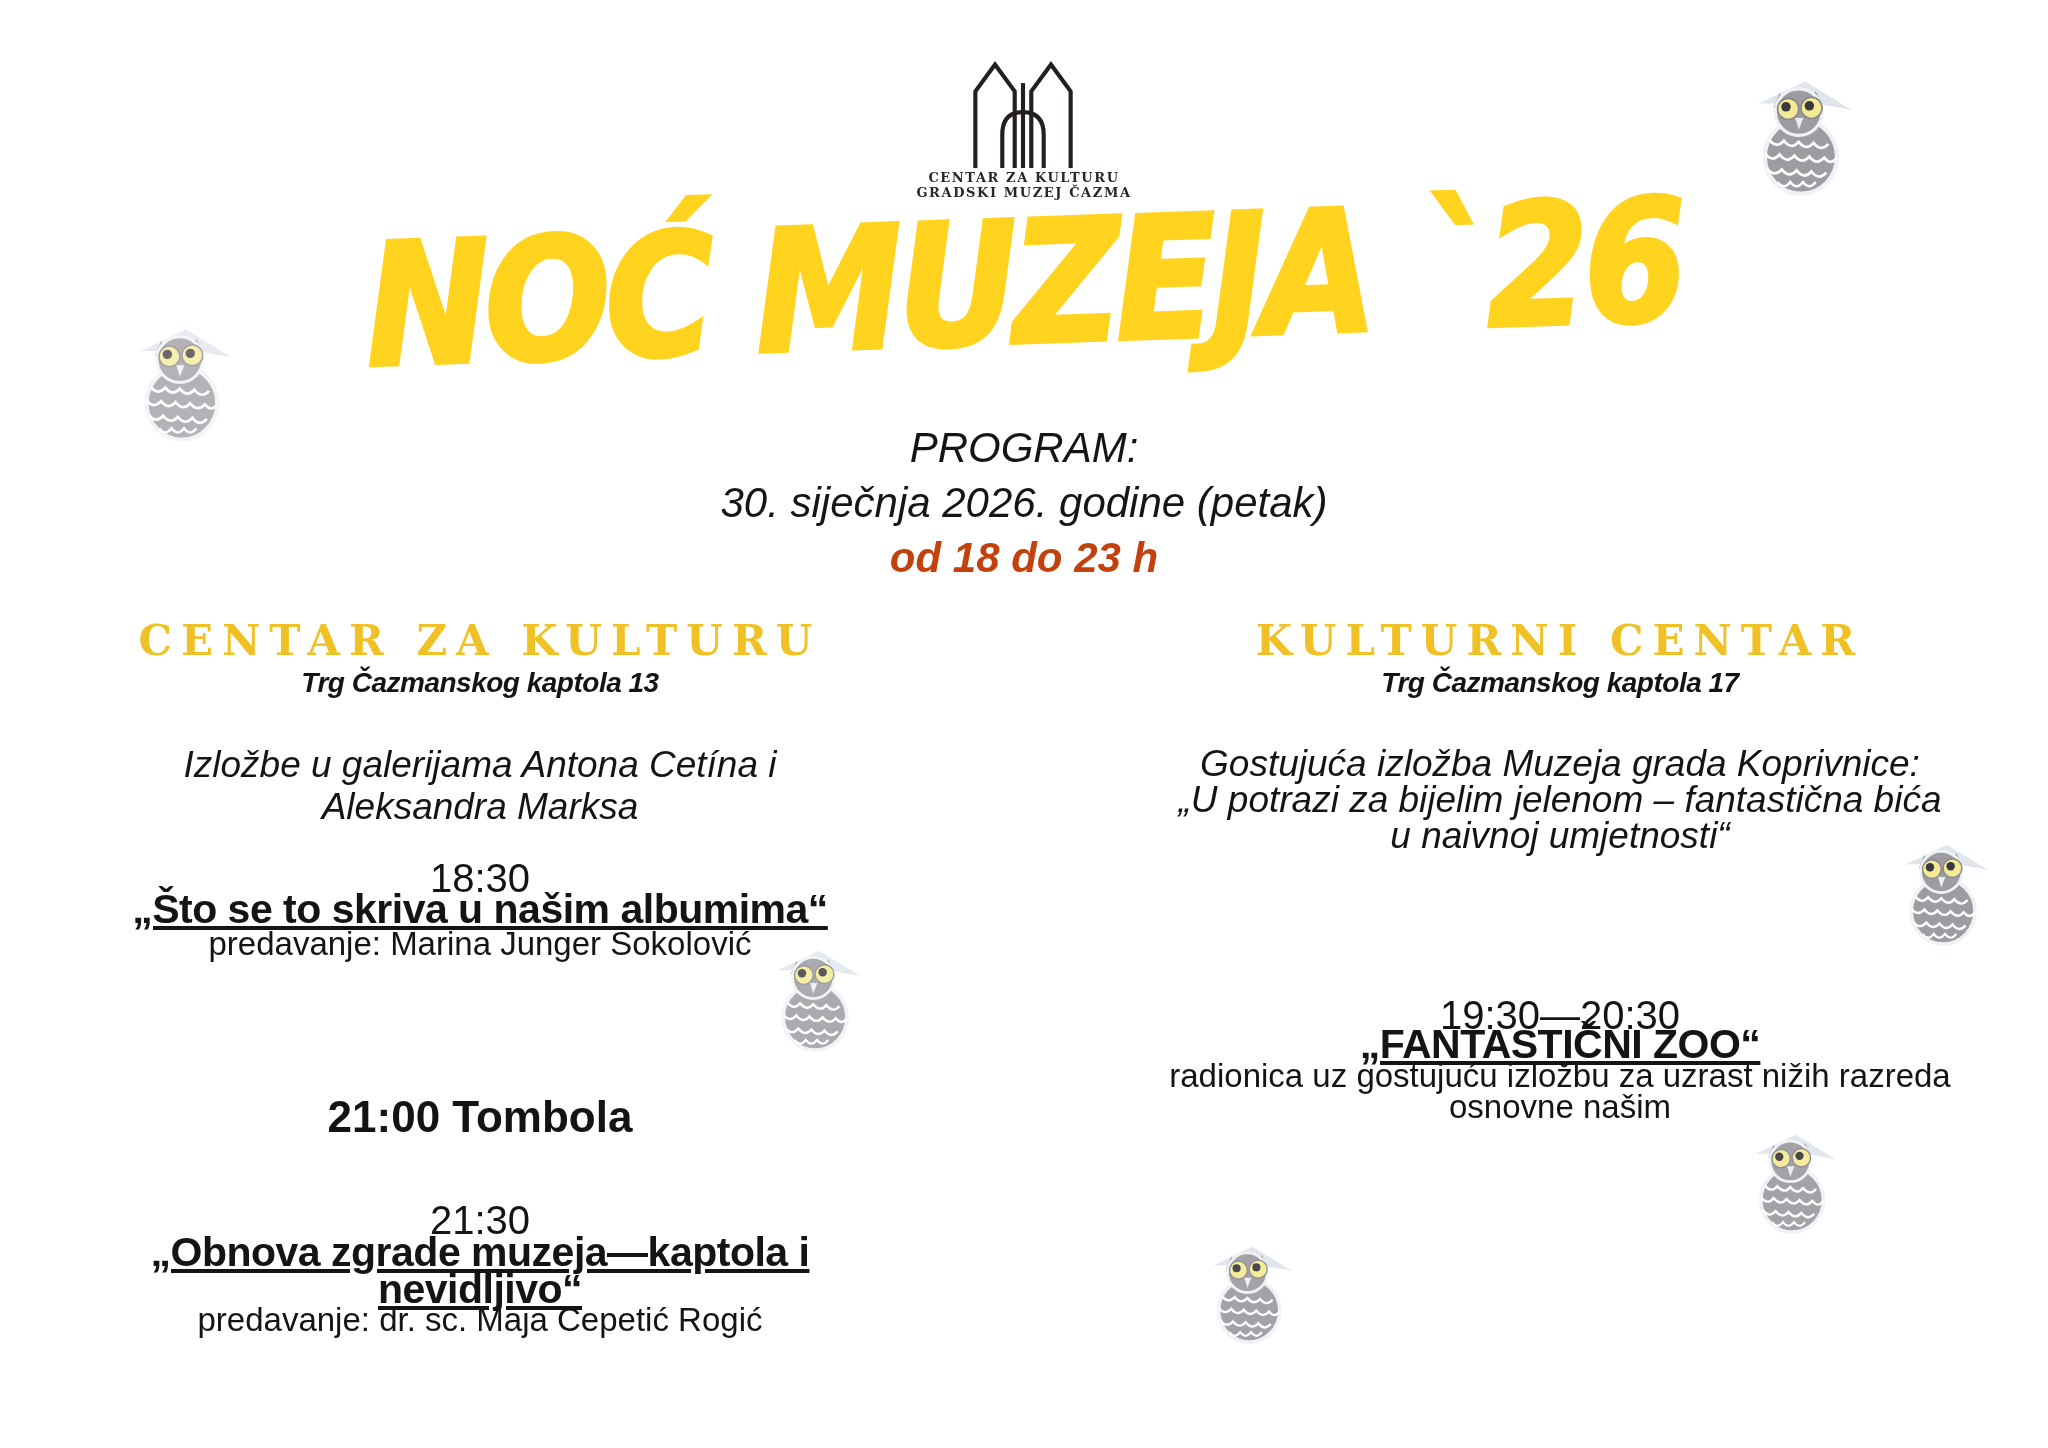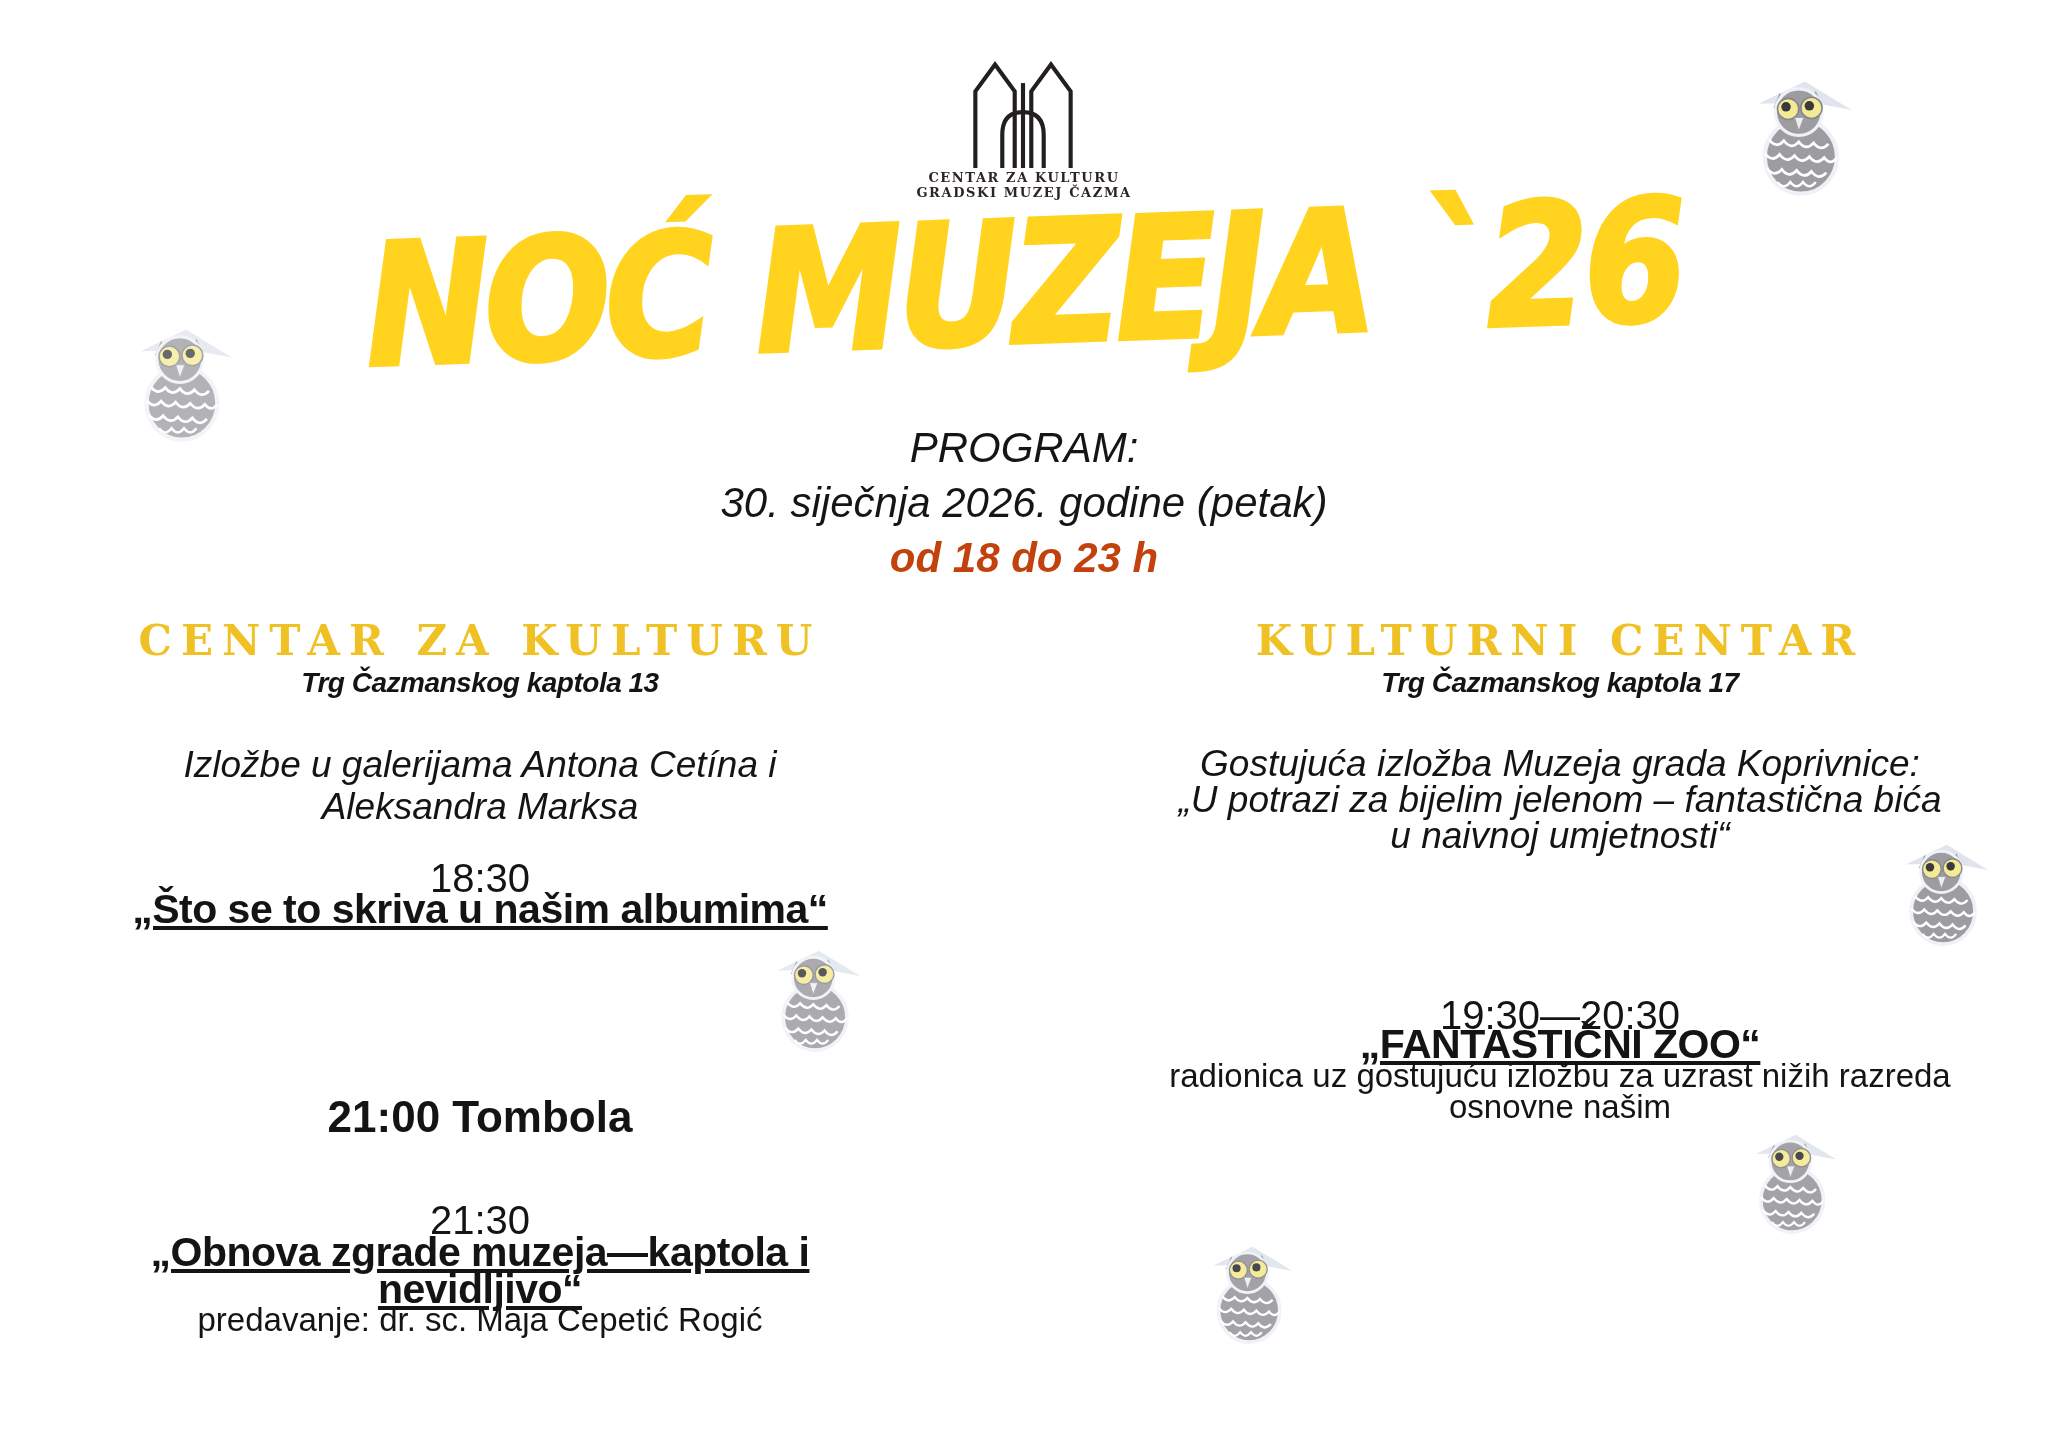--- a/index.html
+++ b/index.html
@@ -80,6 +80,7 @@
     </div>
     <div class="blk ev-time t-856">18:30</div>
     <div class="blk ev-title t-891">„Što se to skriva u našim albumima“</div>
+    <div class="blk ev-note t-928">predavanje: Marina Junger Sokolović</div>
     <div class="blk tombola">21:00 Tombola</div>
     <div class="blk ev-time t-1198">21:30</div>
     <div class="blk ev-title t-1234">

